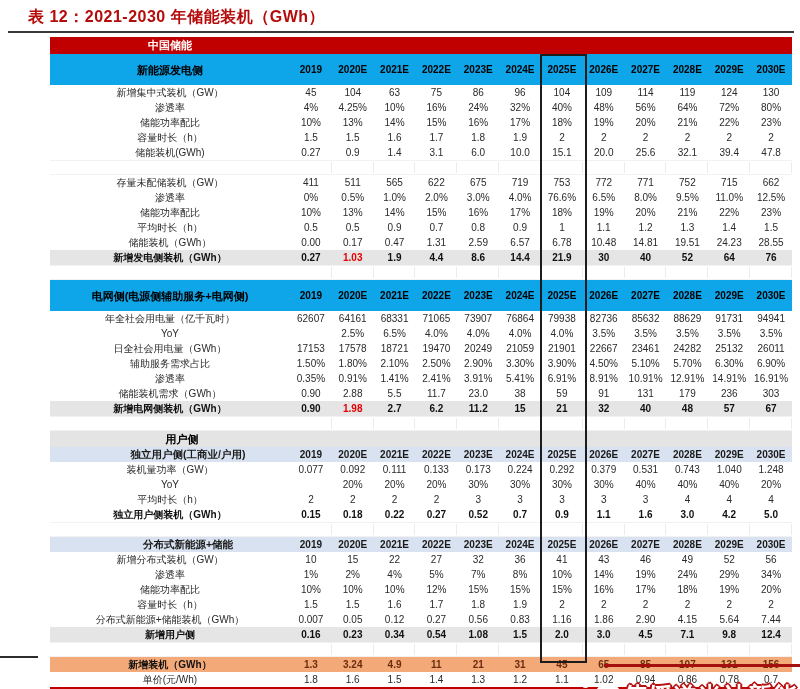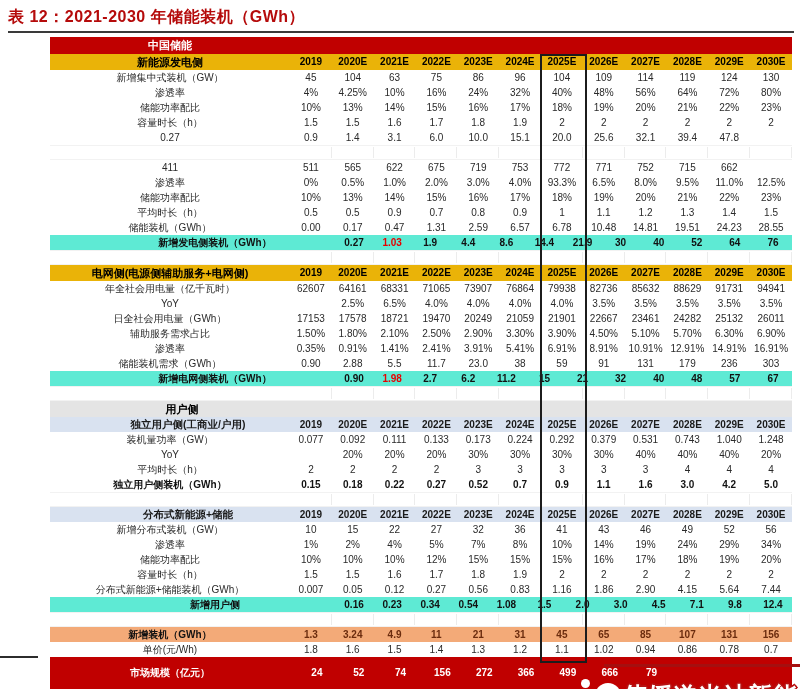--- a/index.html
+++ b/index.html
@@ -5,7 +5,7 @@
   html,body{margin:0;padding:0;background:#fff;}
   body{width:800px;height:689px;font-family:"Liberation Sans","DejaVu Sans",sans-serif;color:#1a1a1a;}
   .page{position:relative;width:800px;height:689px;overflow:hidden;background:#fff;}
-  .title{color:#b50b0b;font-weight:bold;font-size:16px;padding:7px 0 3px 8px;letter-spacing:.5px;}
+  .title{color:#b50b0b;font-weight:bold;font-size:16px;padding:7px 0 3px 8px;letter-spacing:.5px;margin-left:20px;}
   .title-rule{border-bottom:2px solid #3a3a3a;margin:0 6px 4px 8px;height:0;}
   .table{position:relative;margin-left:50px;width:742px;}
   .row{display:grid;grid-template-columns:240px repeat(12,1fr);height:15px;line-height:15px;font-size:10px;align-items:center;}

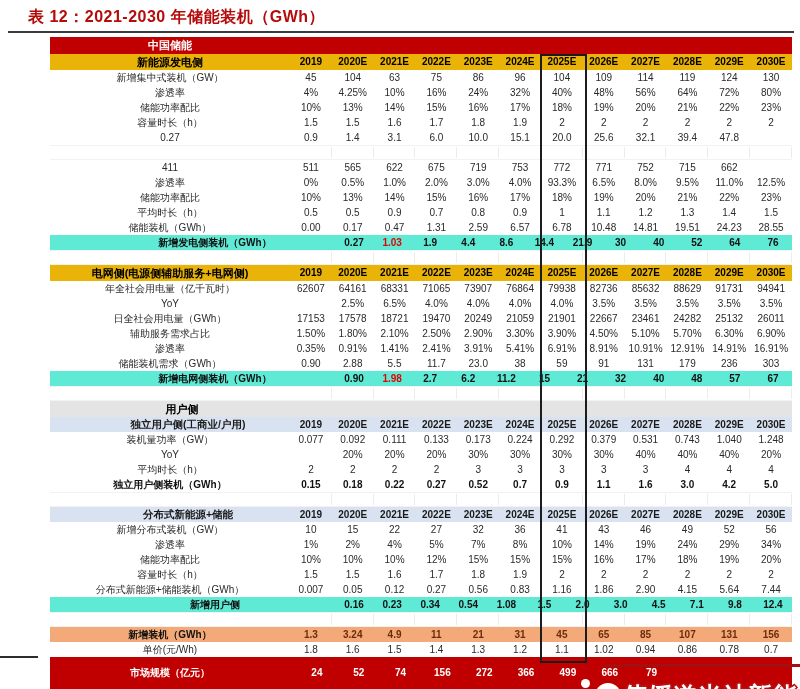--- a/index.html
+++ b/index.html
@@ -15,7 +15,7 @@
   .band .label{color:#fff;font-weight:bold;font-size:11px;}
   .bandgray{background:#e4e4e4;height:16px;line-height:16px;padding-left:12px;}
   .bandgray .label{font-weight:bold;font-size:11px;color:#000;}
-  .head{background:#eab308;height:16px;line-height:16px;}
+  .head{background:#0ea5e9;height:31px;line-height:16px;}
   .head .label{font-weight:bold;font-size:11px;color:#000;}
   .head .cell{font-weight:bold;font-size:10px;color:#000;}
   .headblue{background:#d9e2f0;}

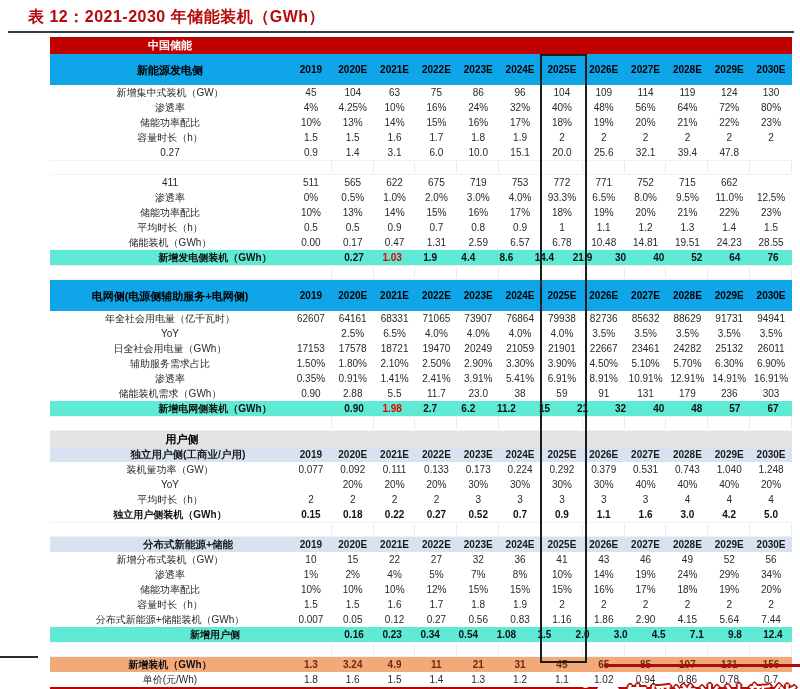--- a/index.html
+++ b/index.html
@@ -134,6 +134,7 @@
         <div class="cell">2</div>
       </div>
       <div class="row data">
+        <div class="label">储能装机(GWh)</div>
         <div class="cell">0.27</div>
         <div class="cell">0.9</div>
         <div class="cell">1.4</div>

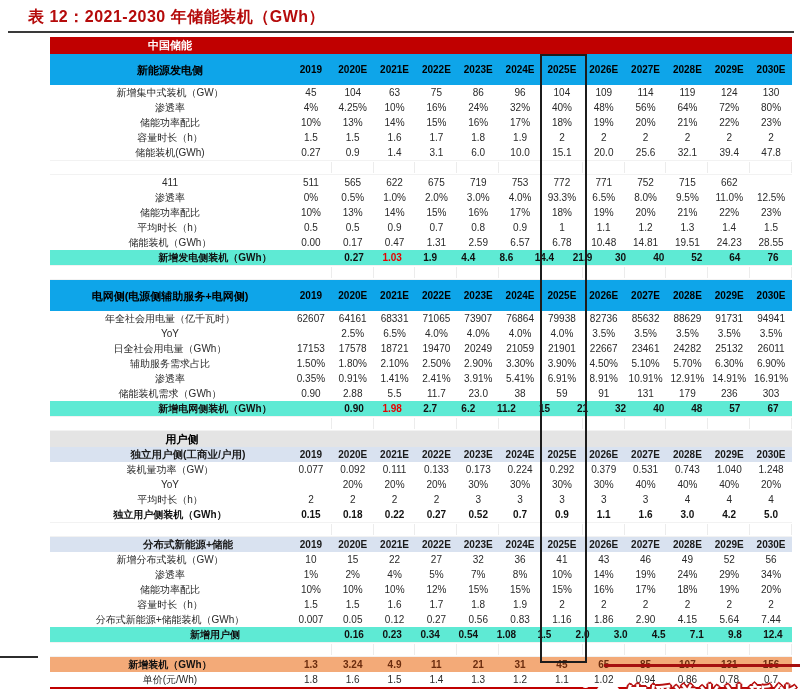--- a/index.html
+++ b/index.html
@@ -164,6 +164,7 @@
         <div class="cell"></div>
       </div>
       <div class="row data">
+        <div class="label">存量未配储装机（GW）</div>
         <div class="cell">411</div>
         <div class="cell">511</div>
         <div class="cell">565</div>

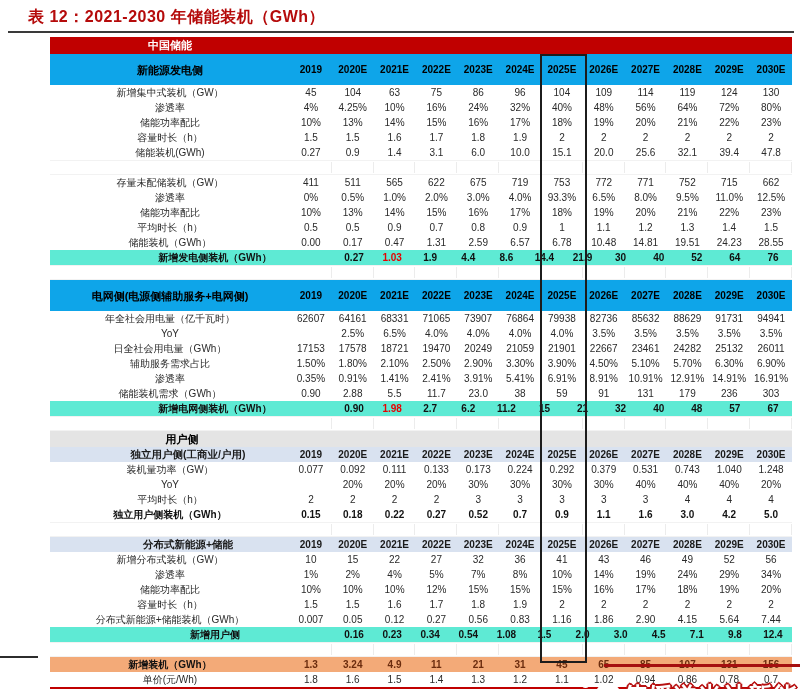--- a/index.html
+++ b/index.html
@@ -186,7 +186,7 @@
         <div class="cell">2.0%</div>
         <div class="cell">3.0%</div>
         <div class="cell">4.0%</div>
-        <div class="cell">93.3%</div>
+        <div class="cell">76.6%</div>
         <div class="cell">6.5%</div>
         <div class="cell">8.0%</div>
         <div class="cell">9.5%</div>

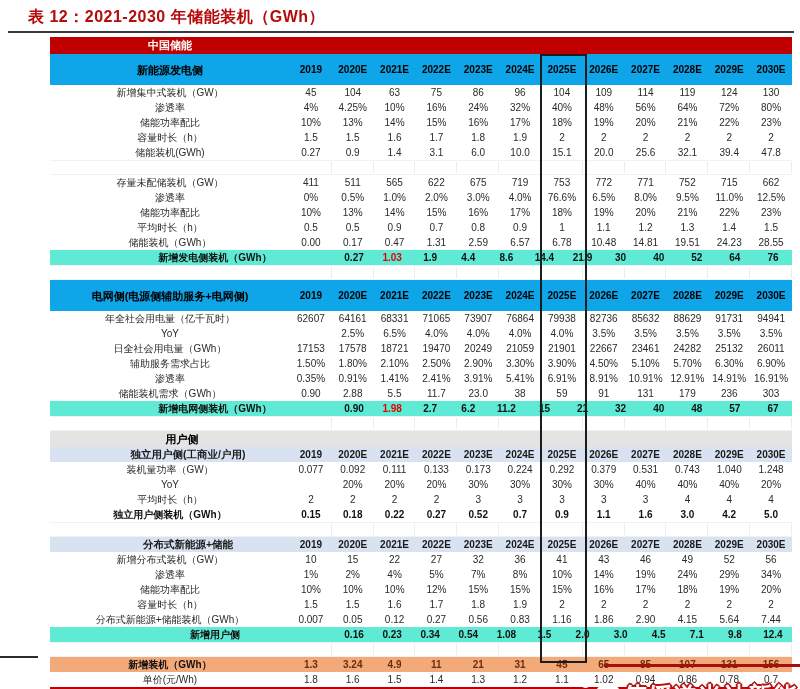--- a/index.html
+++ b/index.html
@@ -23,7 +23,7 @@
   .headblue .cell{font-weight:bold;font-size:10px;}
   .data .cell,.data .label{color:#2a2a2a;}
   .bolddata .cell,.bolddata .label{font-weight:bold;color:#111;}
-  .hl{background:#5eead4;padding-left:45px;}
+  .hl{background:#e5e5e5;}
   .hl .label,.hl .cell{font-weight:bold;color:#111;}
   .hl2{background:#f3aa78;}
   .hl2 .label{font-weight:bold;color:#111;}

